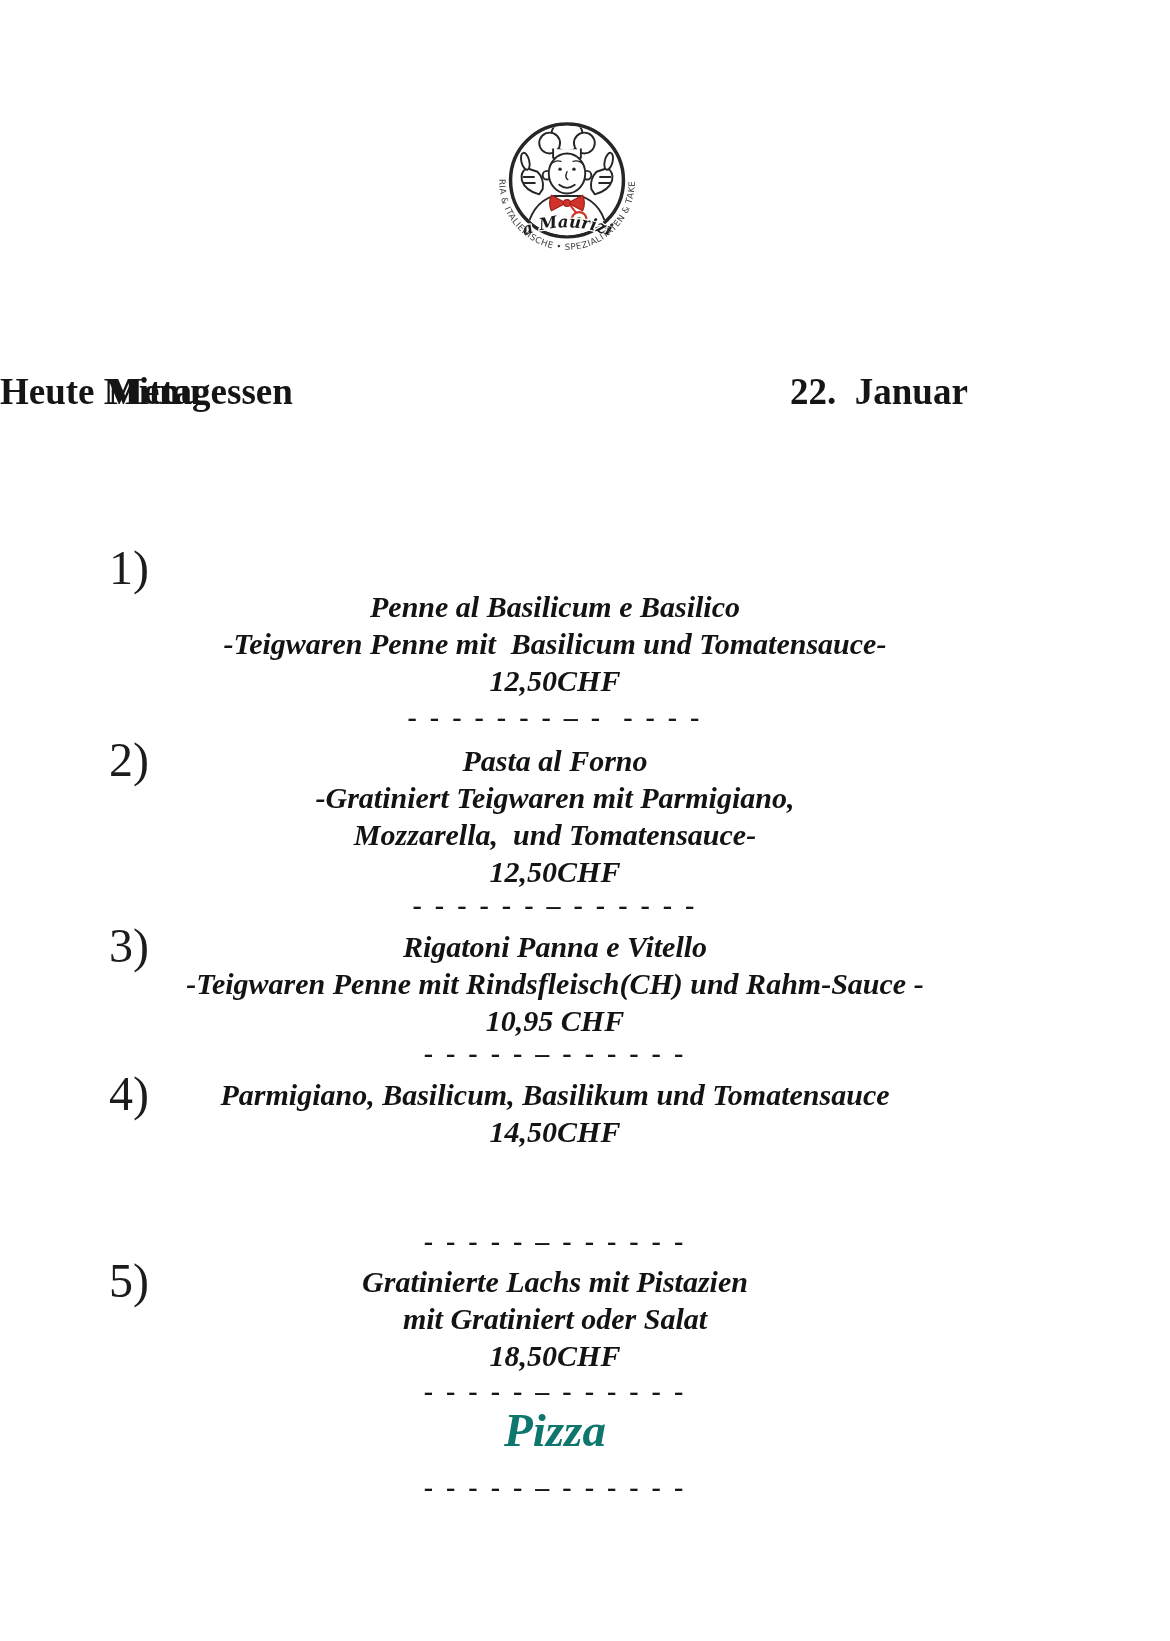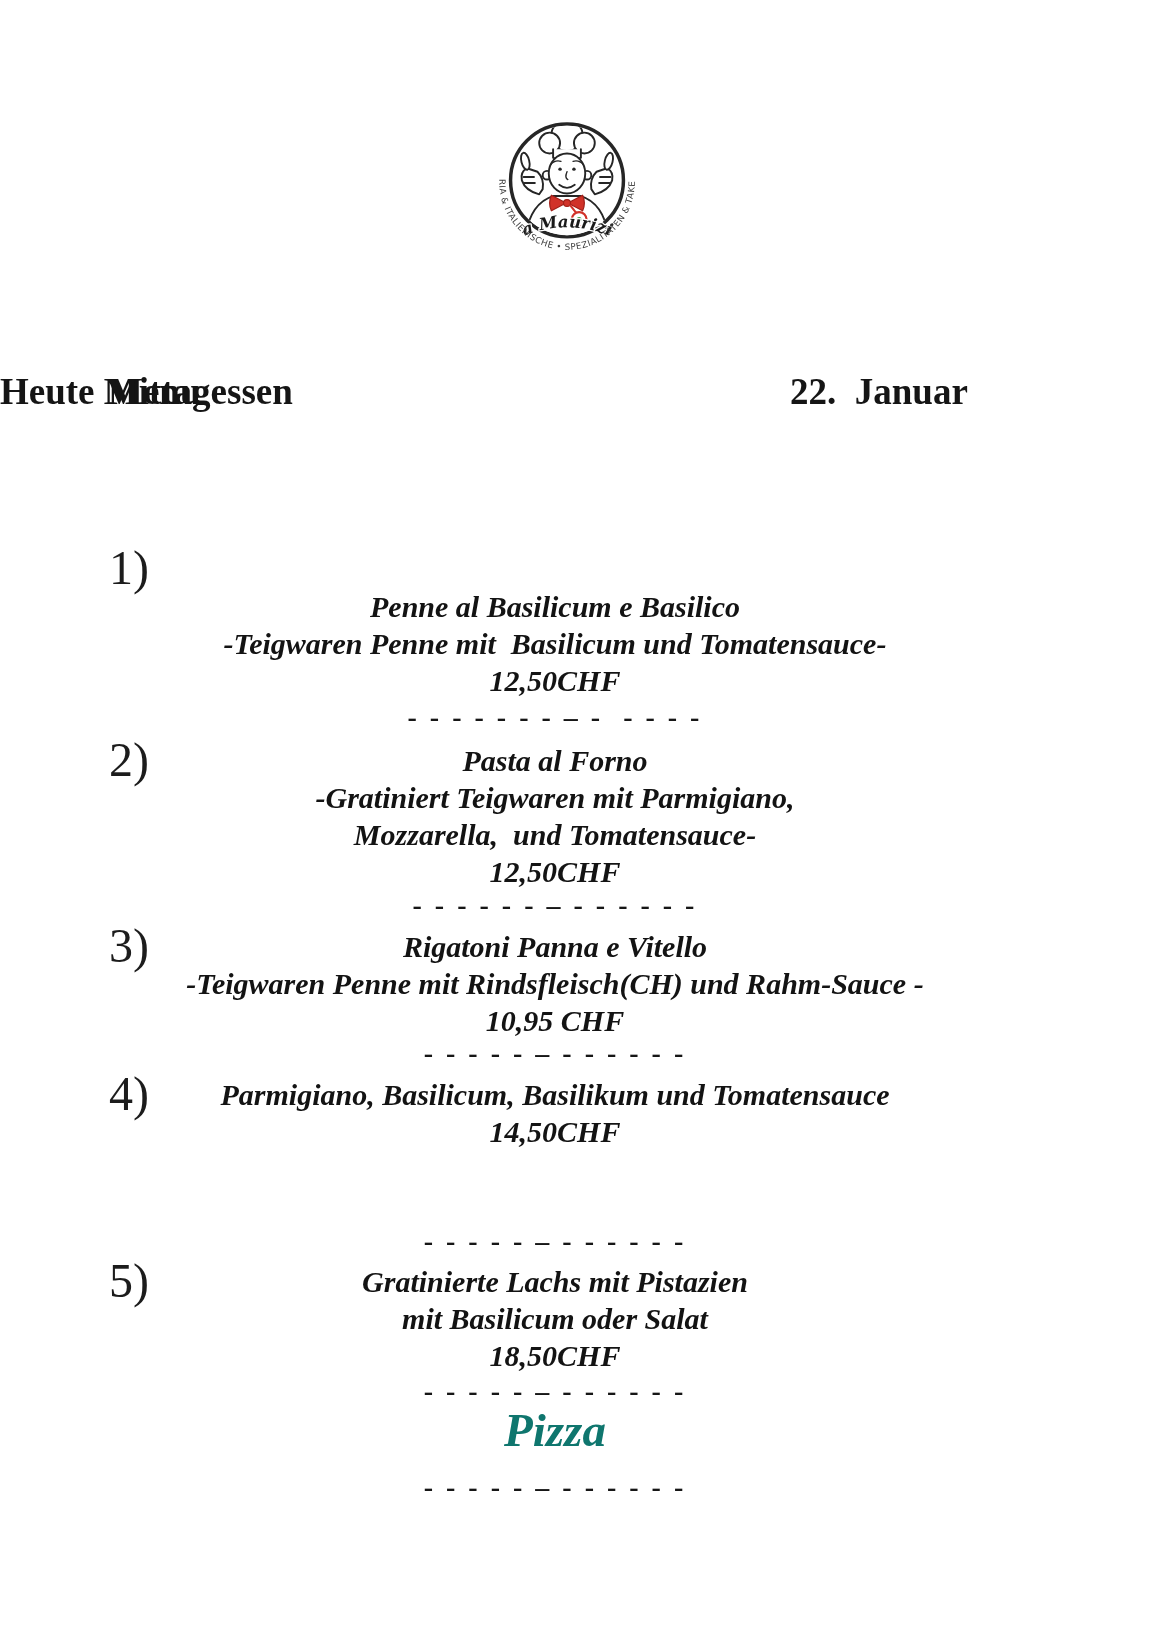--- a/index.html
+++ b/index.html
@@ -171,7 +171,7 @@
   <div class="item" style="top:1263px">
     <span class="num">5)</span>
     <div class="line">Gratinierte Lachs mit Pistazien</div>
-    <div class="line">mit Basilicum oder Salat</div>
+    <div class="line">mit Gratiniert oder Salat</div>
     <div class="line">18,50CHF</div>
   </div>
   <div class="sep" style="top:1376px">- - - - - – - - - - - -</div>

